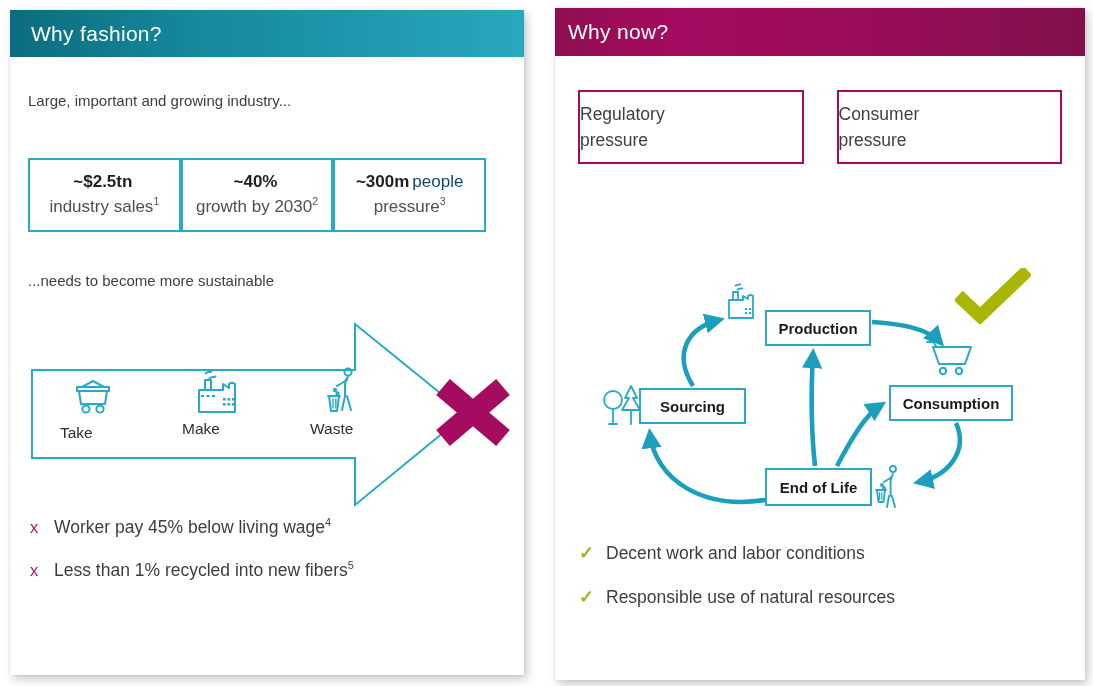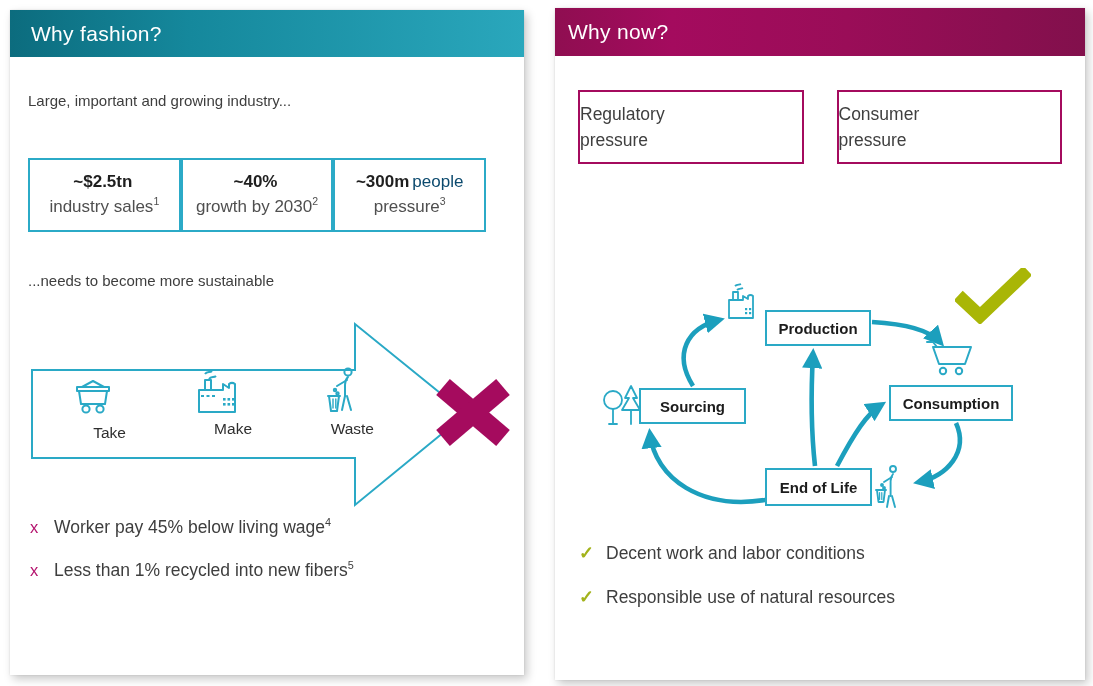--- a/index.html
+++ b/index.html
@@ -39,7 +39,7 @@
 
   .arrow-wrap { position:absolute; left:20px; top:310px; width:450px; height:192px; }
   .arrow-outline { position:absolute; left:0; top:0; }
-  .step { position:absolute; text-align:right; color:#2e2e2e; font-size:15.5px; }
+  .step { position:absolute; text-align:left; color:#2e2e2e; font-size:15.5px; }
   .step svg { display:block; margin:0 auto 4px auto; }
   .step-take  { left:30px;  top:58px; width:66px; }
   .step-make  { left:152px; top:48px; width:70px; }

